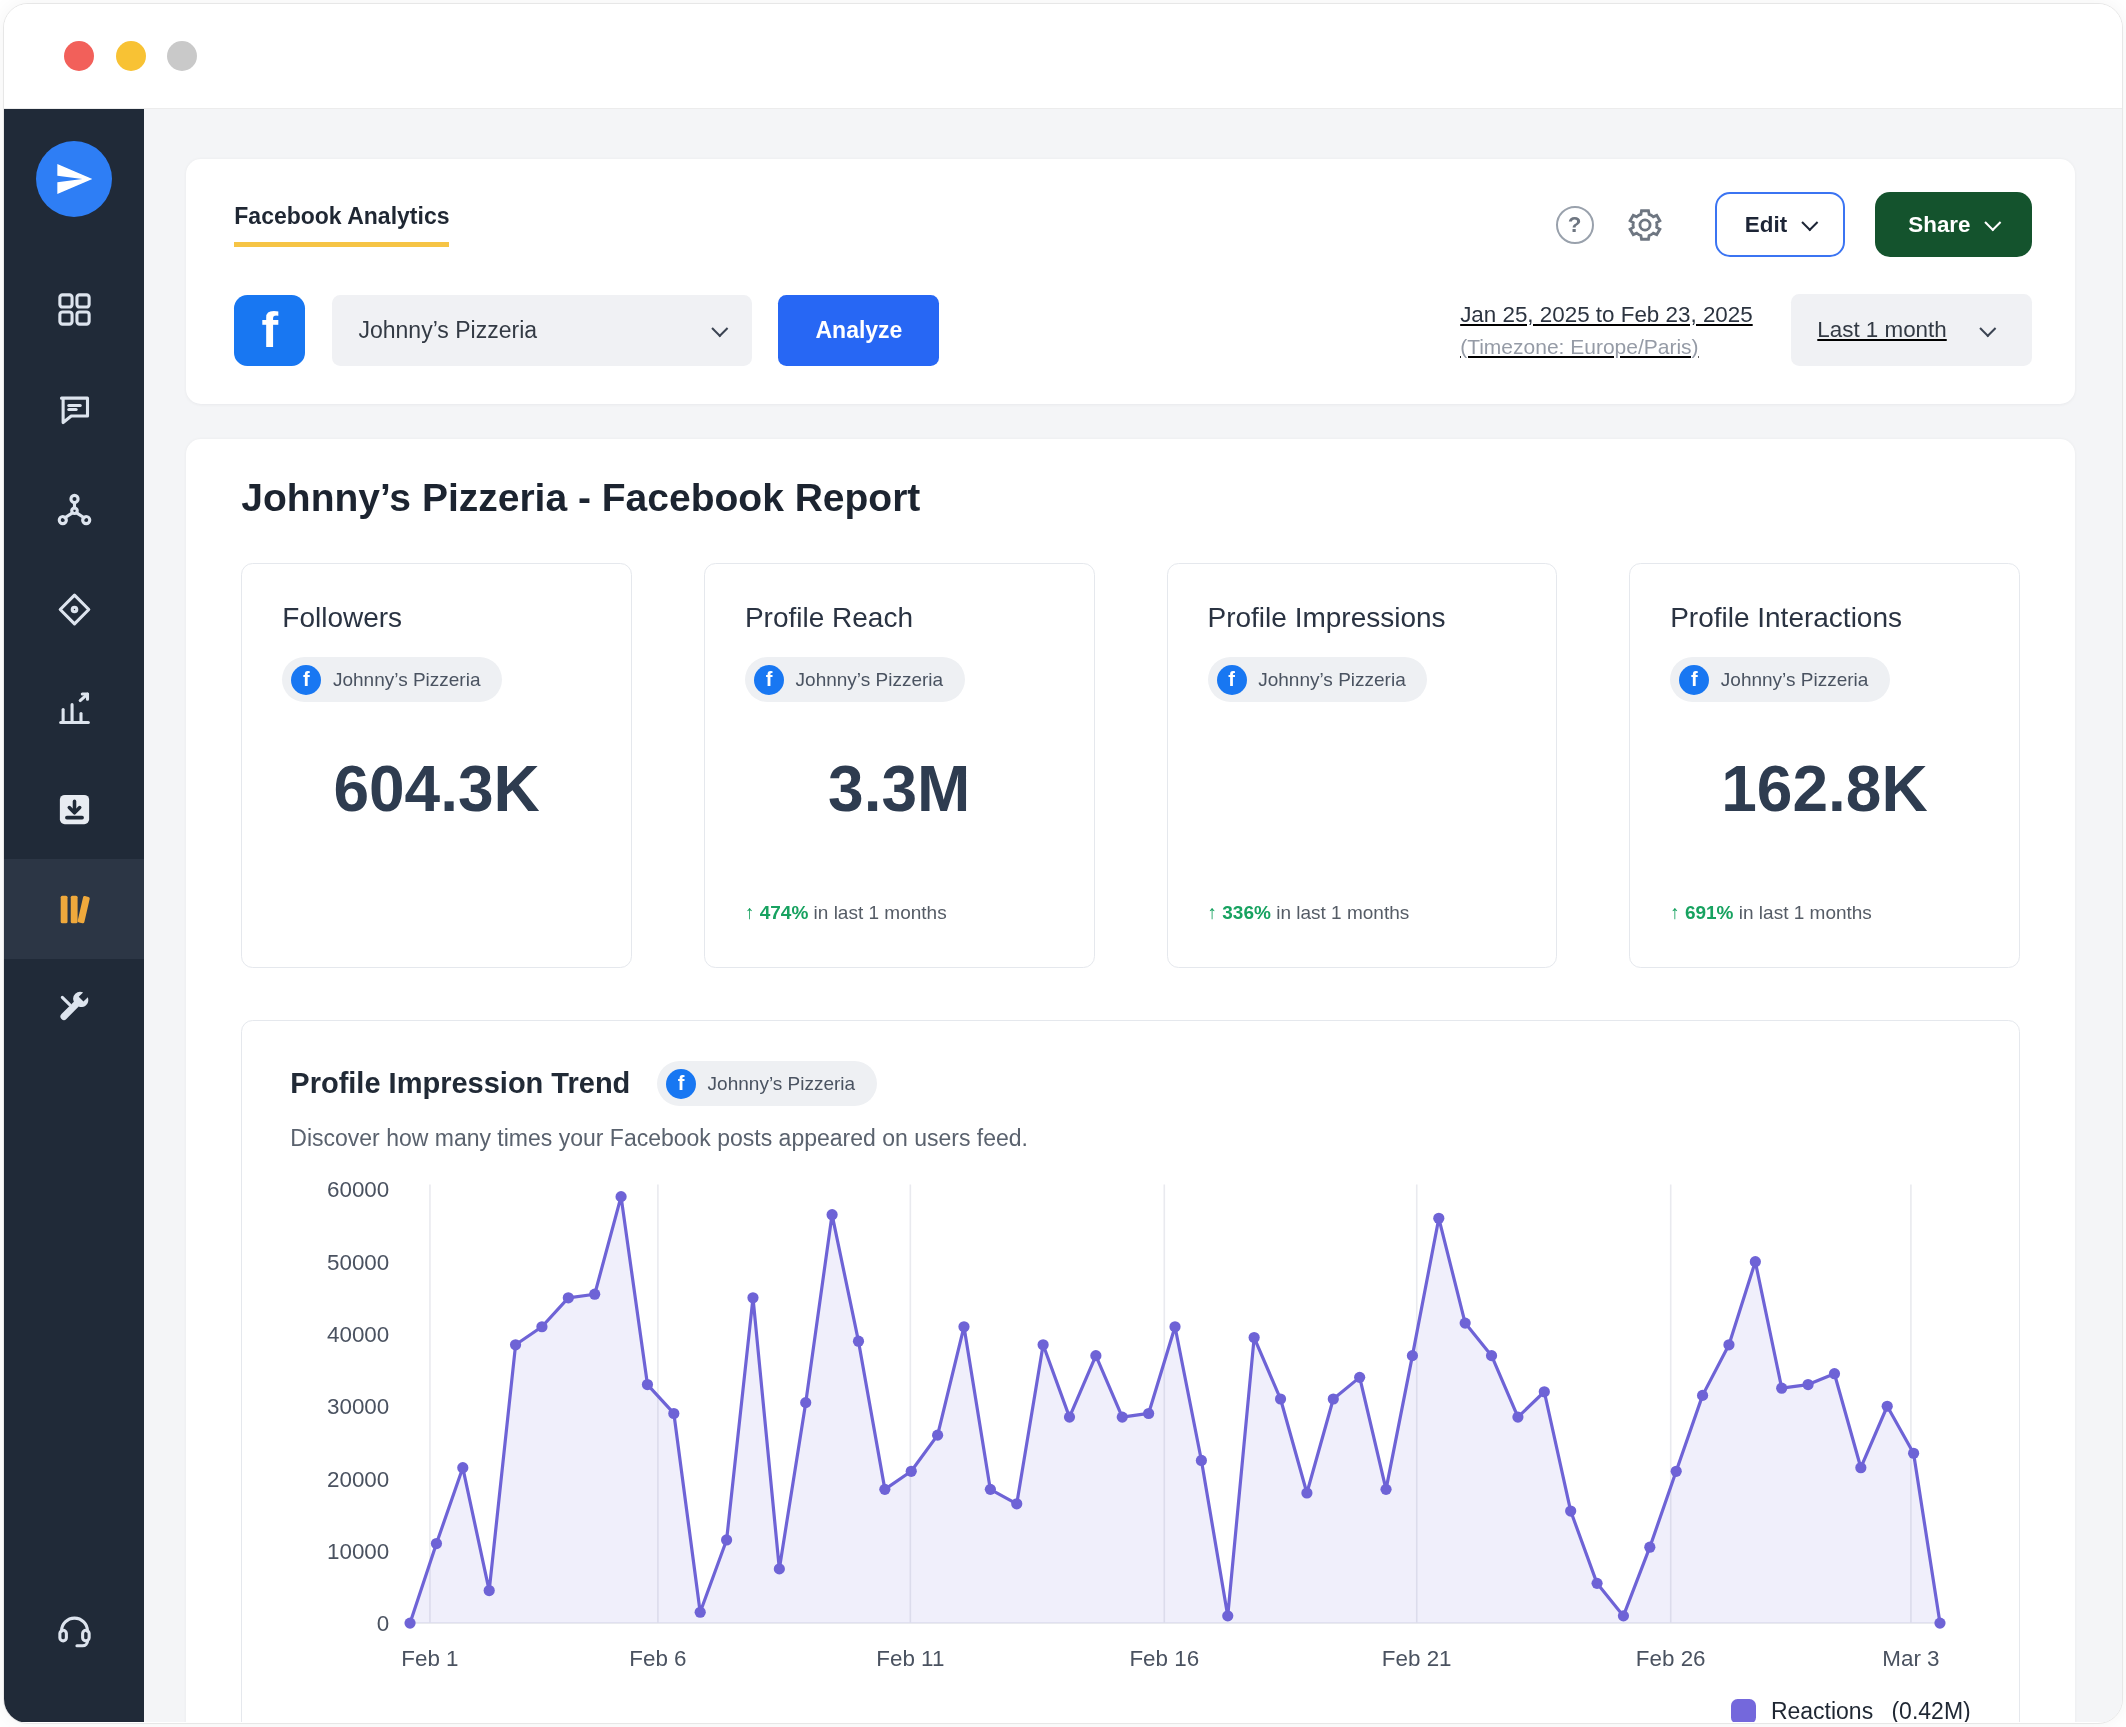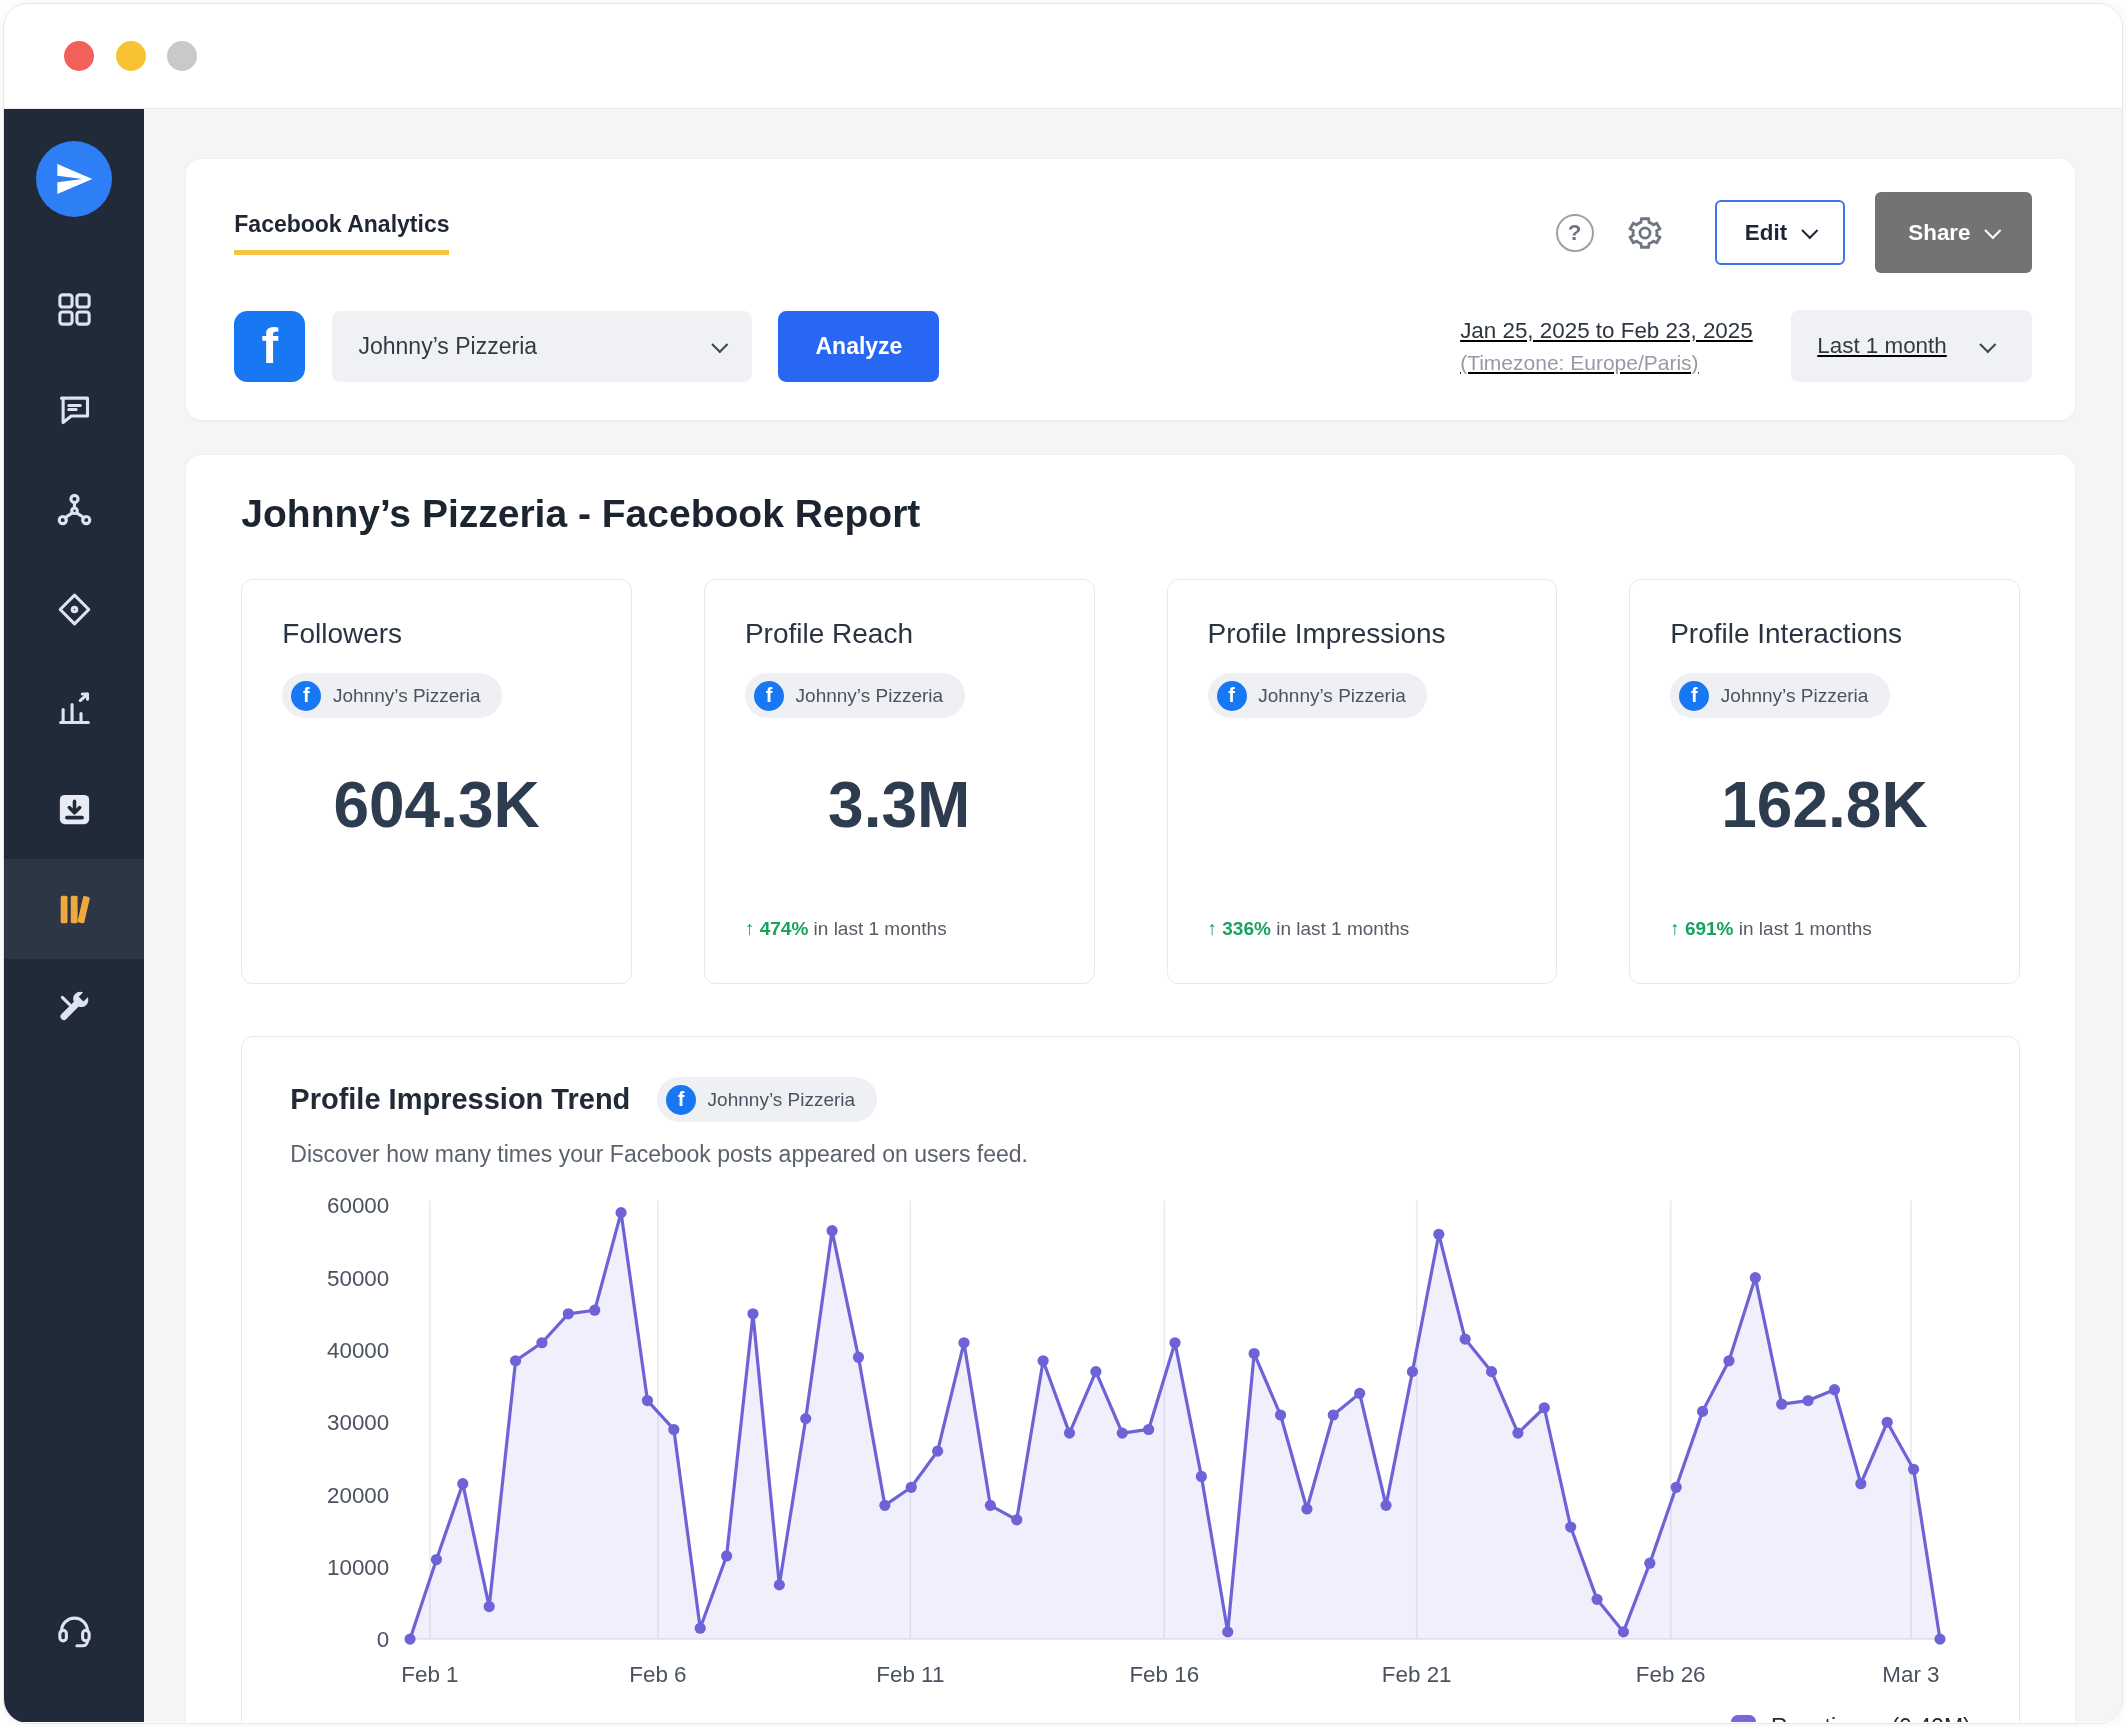--- a/index.html
+++ b/index.html
@@ -42,7 +42,7 @@
              font-size:22.4px; font-weight:bold; display:flex; align-items:center; justify-content:center; cursor:pointer; }
   .gear-btn{ width:43px; height:43px; cursor:pointer; display:flex; align-items:center; justify-content:center; }
   .gear-btn svg{ width:38px; height:38px; }
-  .btn{ display:inline-flex; align-items:center; gap:16.6px; border-radius:6px; font-size:22.4px;
+  .btn{ display:inline-flex; align-items:center; gap:16.6px; border-radius:15px; font-size:22.4px;
         font-weight:bold; cursor:pointer; border:none; }
   .btn-edit{ height:65px; padding:0 28px; background:#fff; border:2.1px solid #3b74f2; color:#1d2536; margin-left:18.3px; }
   .btn-share{ height:81px; padding:0 33px; background:#737373; color:#fff; }

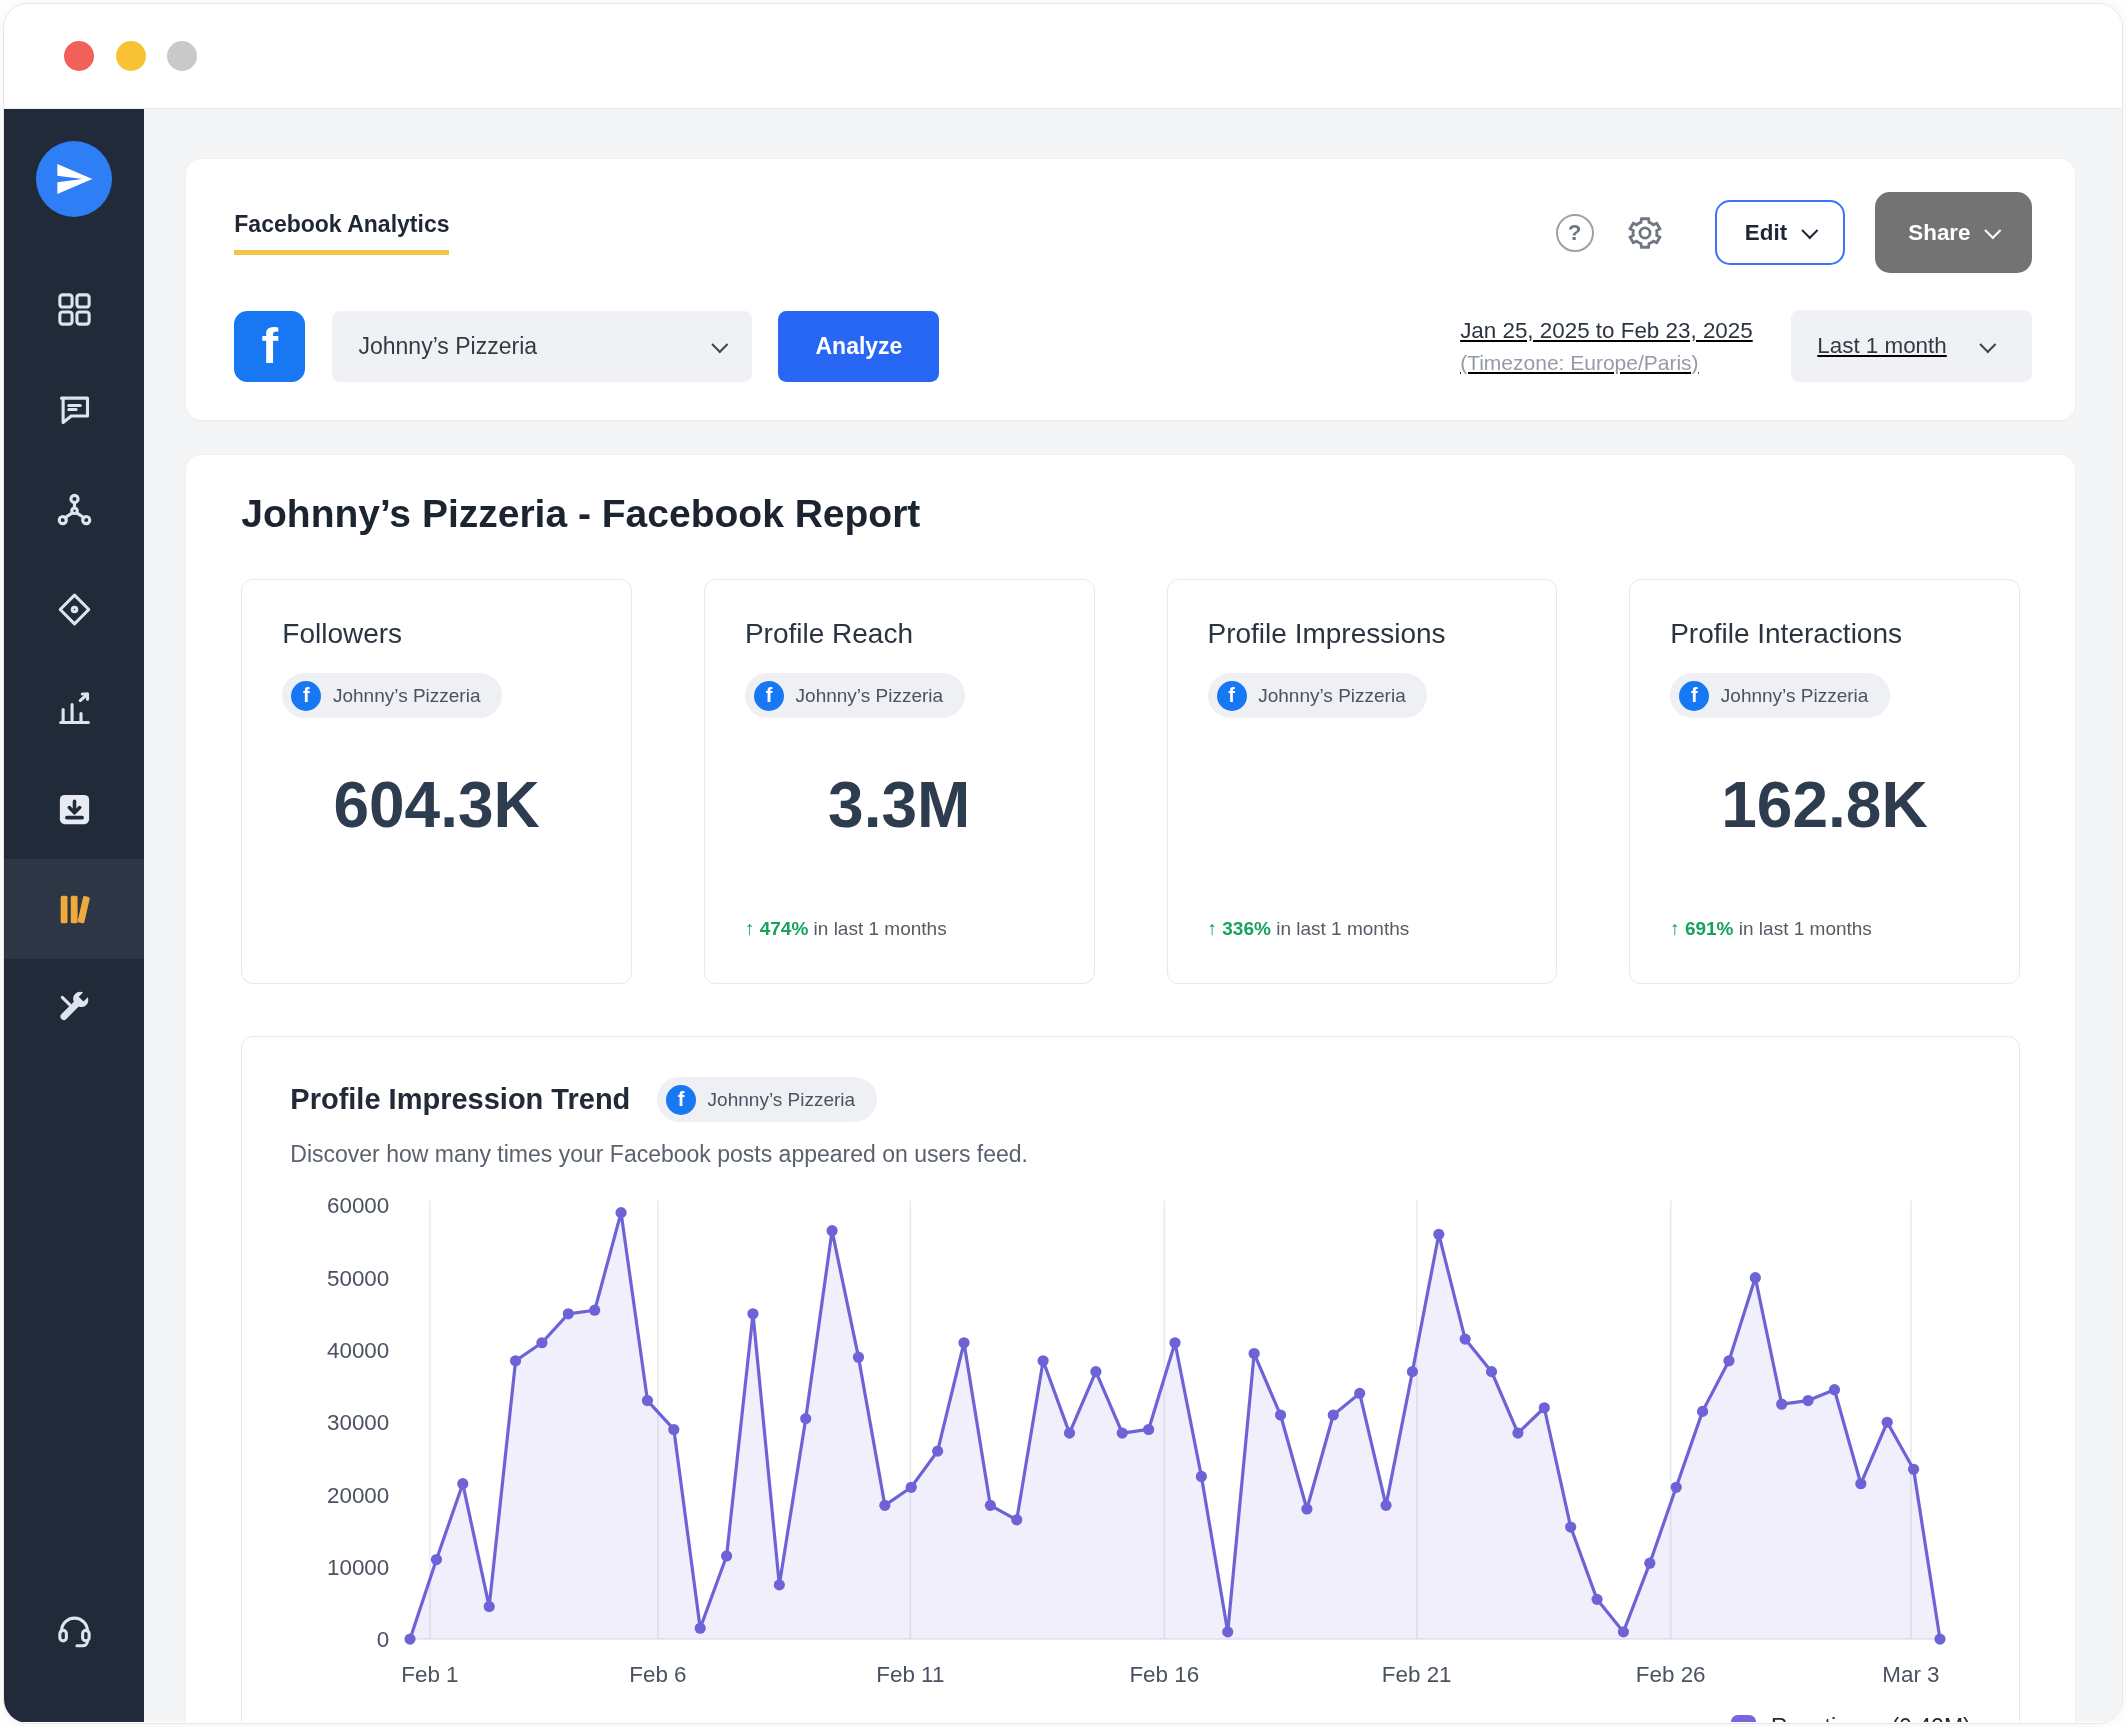--- a/index.html
+++ b/index.html
@@ -45,7 +45,7 @@
   .btn{ display:inline-flex; align-items:center; gap:16.6px; border-radius:15px; font-size:22.4px;
         font-weight:bold; cursor:pointer; border:none; }
   .btn-edit{ height:65px; padding:0 28px; background:#fff; border:2.1px solid #3b74f2; color:#1d2536; margin-left:18.3px; }
-  .btn-share{ height:81px; padding:0 33px; background:#737373; color:#fff; }
+  .btn-share{ height:65px; padding:0 33px; background:#14532d; color:#fff; }
   .chev{ width:11.6px; height:11.6px; border-right:2.9px solid currentColor; border-bottom:2.9px solid currentColor;
          transform:rotate(45deg) translate(-1.7px,-1.7px); display:inline-block; }
 

